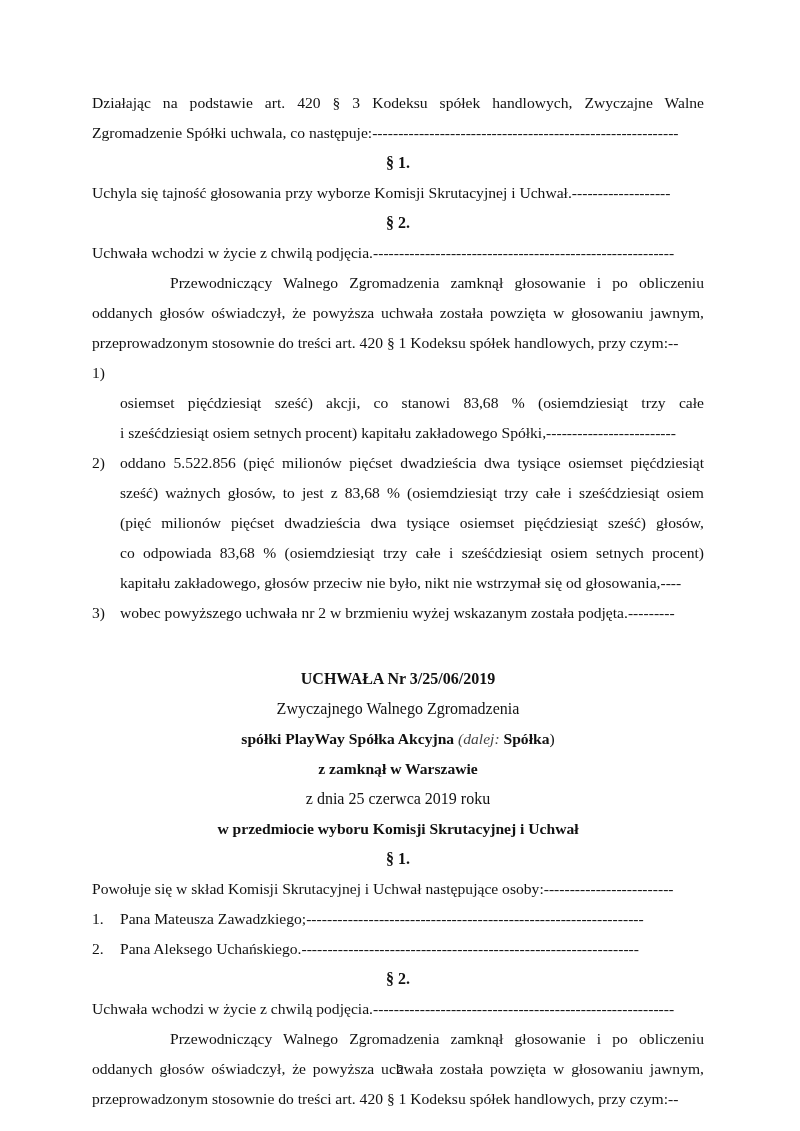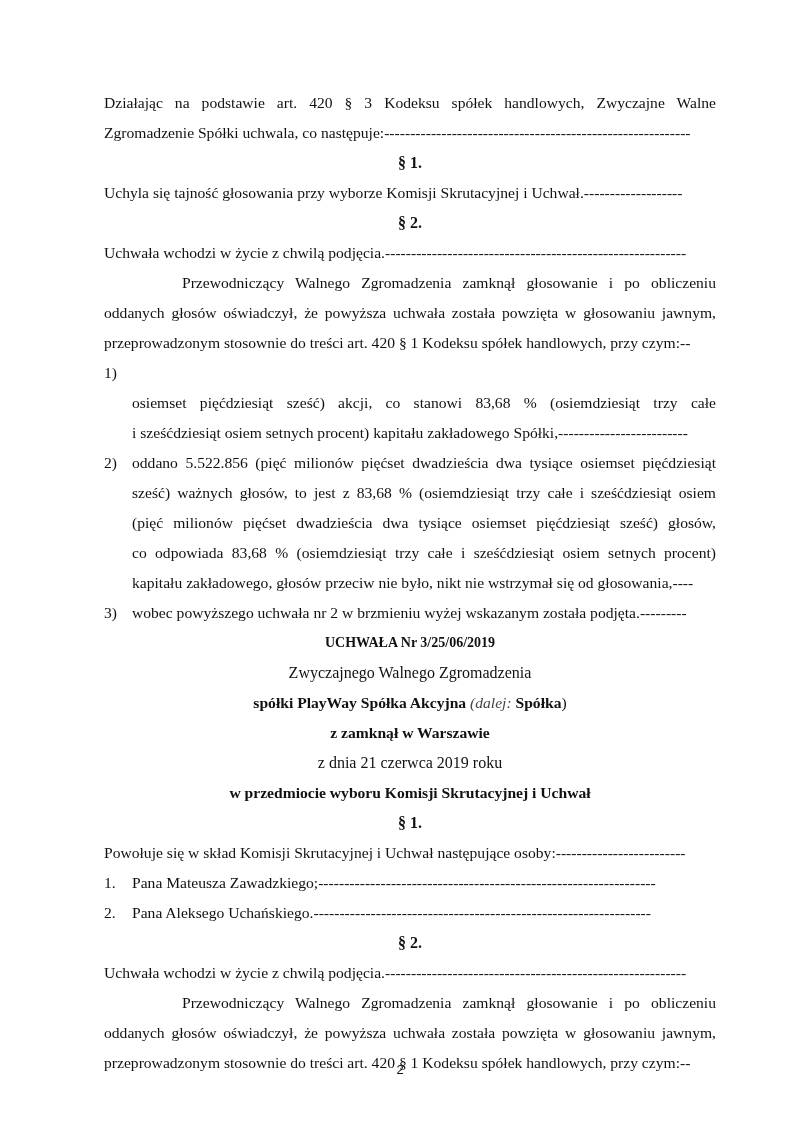--- a/index.html
+++ b/index.html
@@ -17,7 +17,7 @@
   }
   .page {
     position: absolute;
-    left: 104px;
+    left: 92px;
     top: 88px;
     width: 612px;
   }

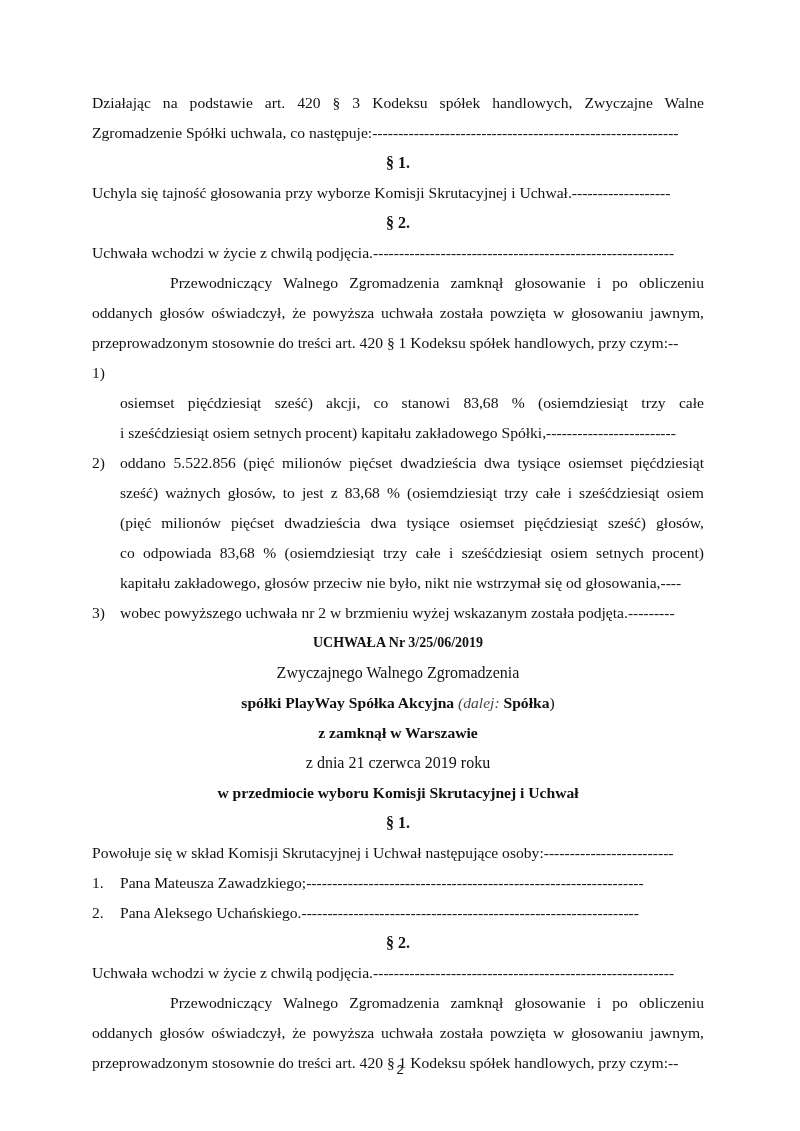--- a/index.html
+++ b/index.html
@@ -68,7 +68,7 @@
     font-size: 13px;
     color: #111;
   }
-  .title-main { font-size: 14px; font-weight: bold; }
+  .title-main { font-size: 16px; font-weight: bold; margin-top: 36px; }
   .title-sub { font-size: 16px; }
 </style>
 </head>

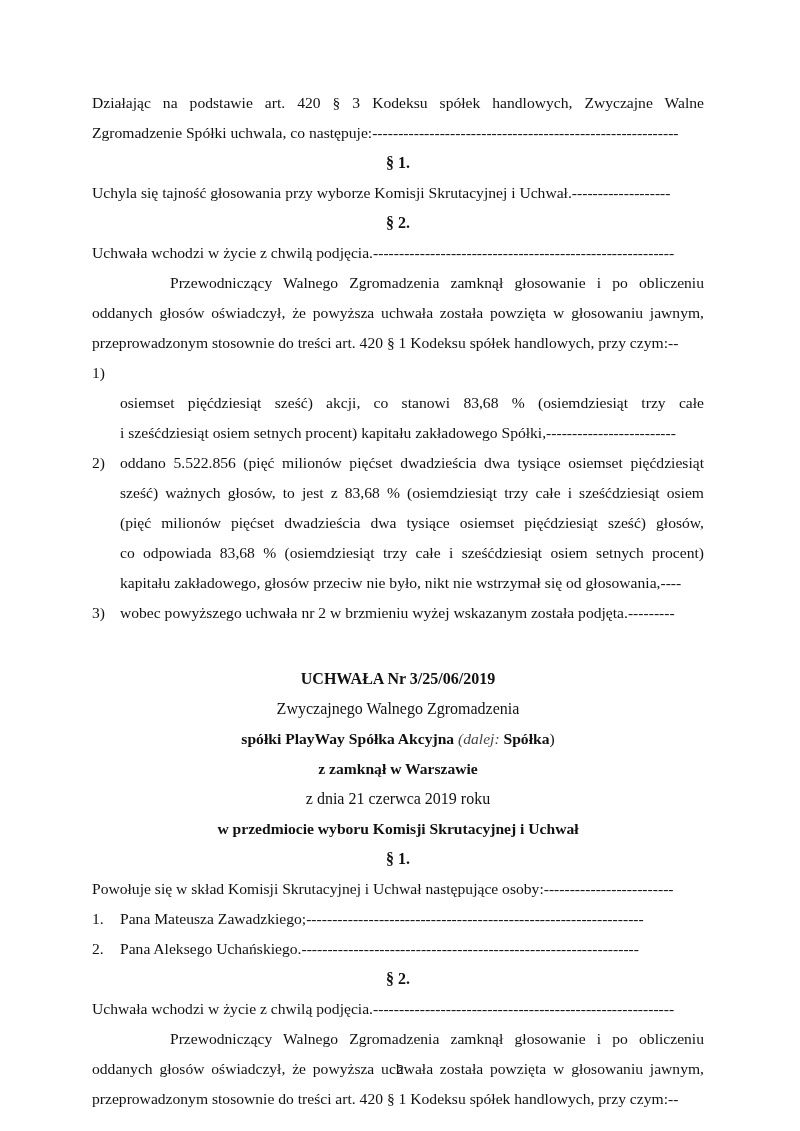--- a/index.html
+++ b/index.html
@@ -115,7 +115,7 @@
     <span class="bold">spółki PlayWay Spółka Akcyjna</span><span class="gray"> (dalej: </span><span class="bold">Spółka</span><span>)</span>
   </div>
   <div class="line center bold">z zamknął w Warszawie</div>
-  <div class="line center title-sub">z dnia 21 czerwca 2019 roku</div>
+  <div class="line center title-sub">z dnia 25 czerwca 2019 roku</div>
   <div class="line center bold">w przedmiocie wyboru Komisji Skrutacyjnej i Uchwał</div>
 
   <div class="line center para-head">§ 1.</div>

